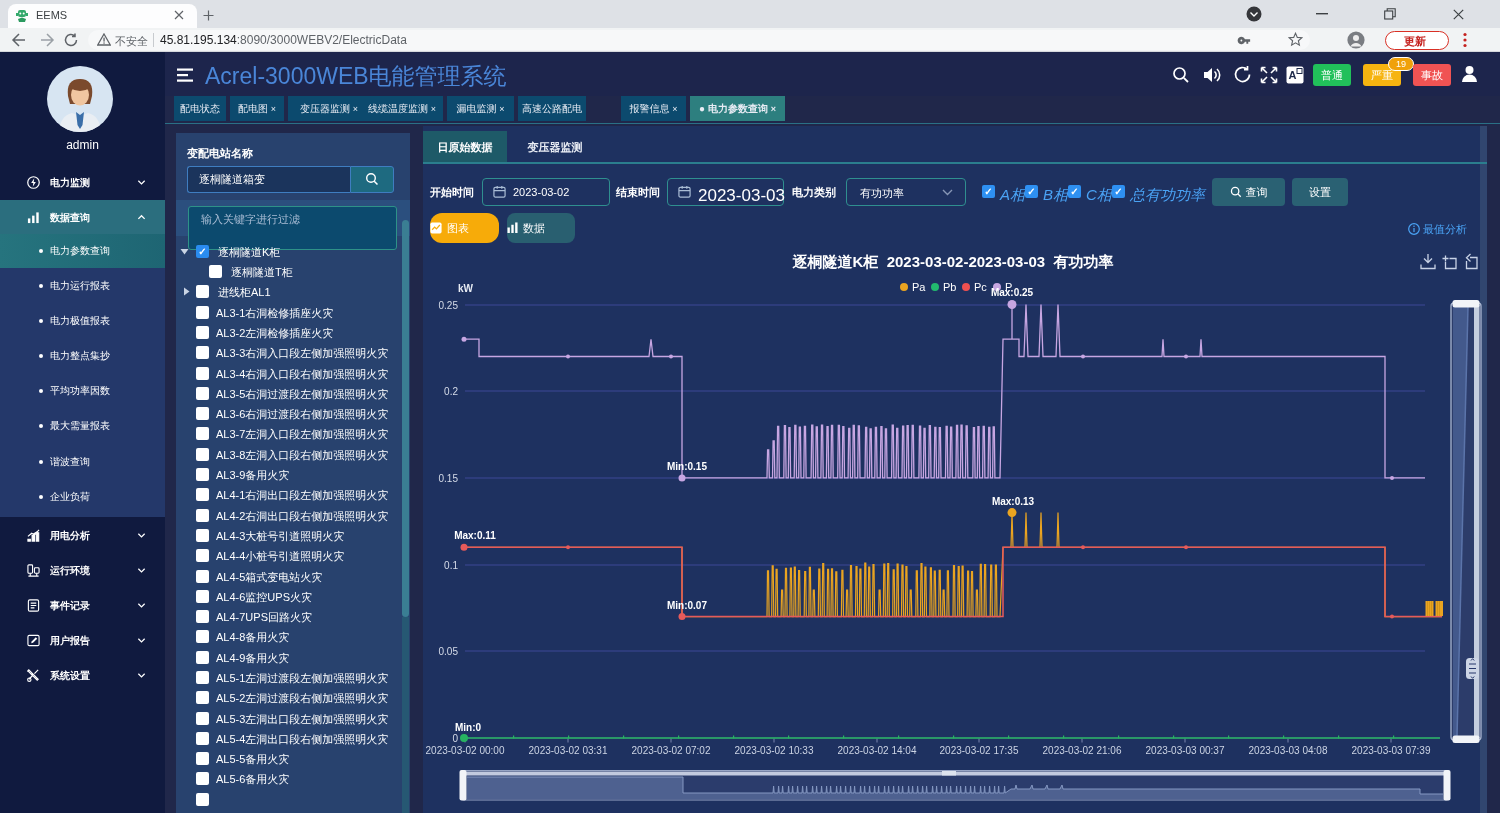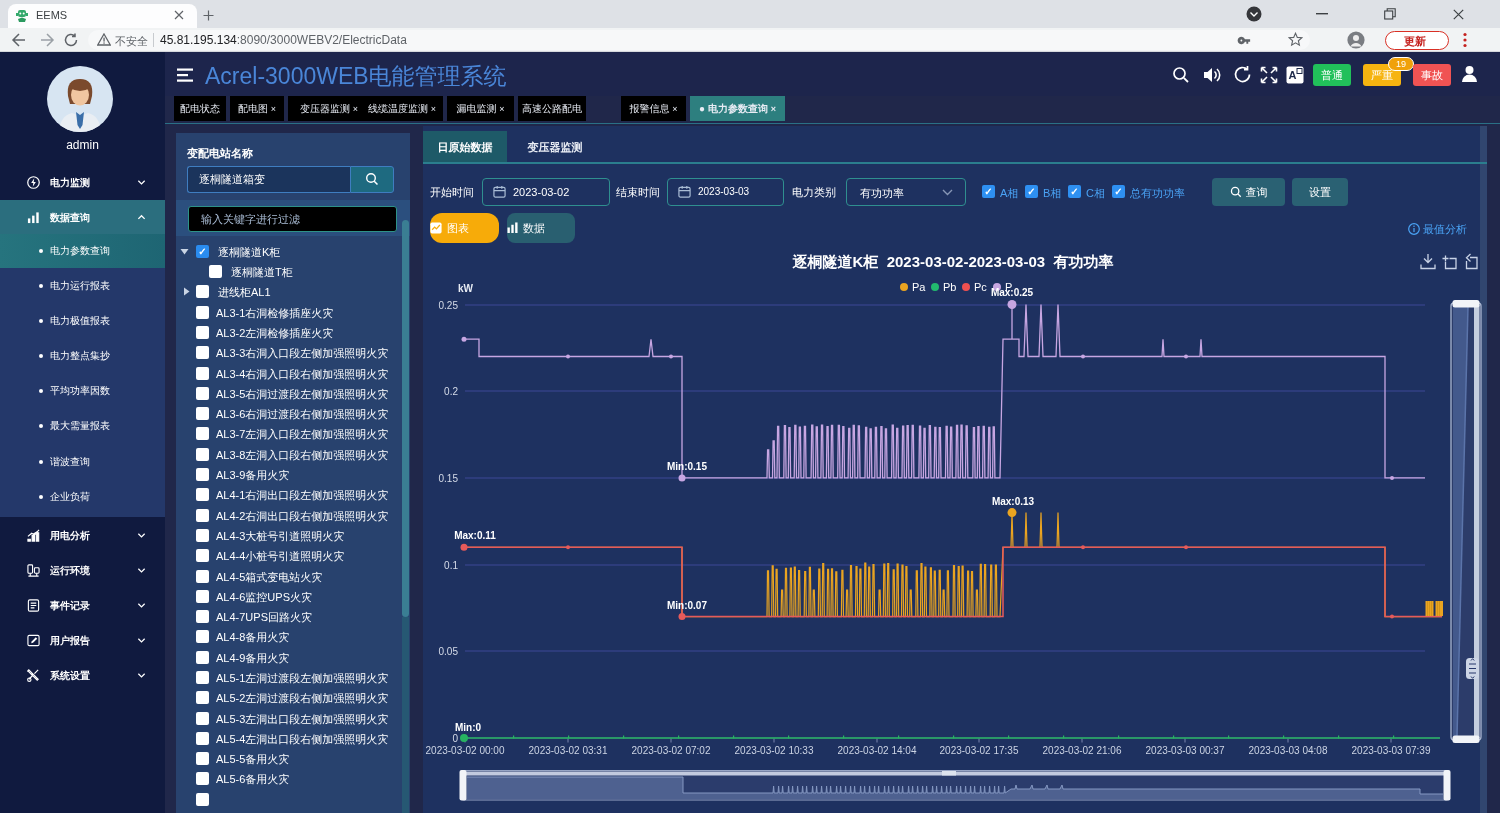--- a/index.html
+++ b/index.html
@@ -23,7 +23,7 @@
 .chev { position:absolute; left:137px; width:9px; height:9px; }
 .micon { position:absolute; left:27px; width:13px; height:13px; }
 
-.atab { position:absolute; top:96px; height:25px; background:#000000; color:#e8ecf4; font-size:10px; line-height:25px; text-align:center; }
+.atab { position:absolute; top:96px; height:25px; background:#0c4a6e; color:#e8ecf4; font-size:10px; line-height:25px; text-align:center; }
 .atab.act { background:#2d7f7f;font-weight:bold; }
 #tabline { left:165px; top:123px; width:1335px; height:1px; background:#2a7086; }
 

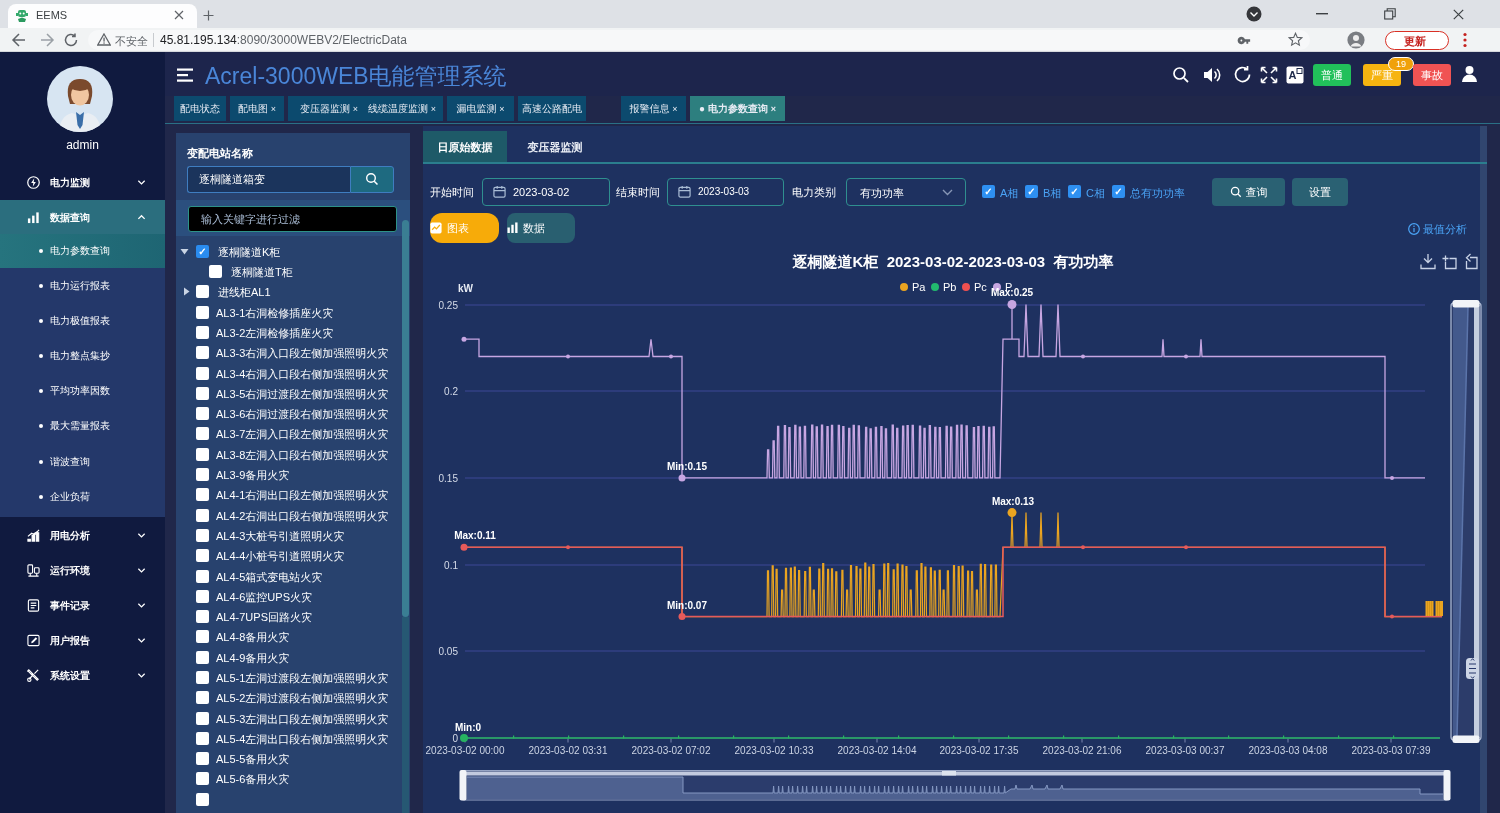--- a/index.html
+++ b/index.html
@@ -42,7 +42,7 @@
 #ptab1 { left:423px; top:131px; width:84px; height:32px; background:#1e5a68; color:#fff; font-size:11px; font-weight:bold; line-height:32px; text-align:center; }
 #ptab2 { left:507px; top:131px; width:96px; height:32px; color:#e8ecf4; font-size:11px; font-weight:bold; line-height:32px; text-align:center; }
 #ptabline { left:423px; top:162px; width:1064px; height:2px; background:#2b7e8e; }
-.flabel { position:absolute; top:185px; font-size:11px; color:#fff; font-weight:normal;text-align:center; }
+.flabel { position:absolute; top:185px; font-size:11px; color:#fff; font-weight:bold;text-align:center; }
 .finput { position:absolute; top:178px; height:28px; border:1px solid #2f8f8f; border-radius:4px; color:#fff; font-size:11px; line-height:26px; }
 .fcb { position:absolute; top:185px; width:13px; height:13px; background:#2e90f2; border-radius:2px; color:#fff; font-size:10px; font-weight:bold; text-align:center; line-height:13px; }
 .fcbl { position:absolute; top:186px; font-size:11px; color:#4aa3f5; }

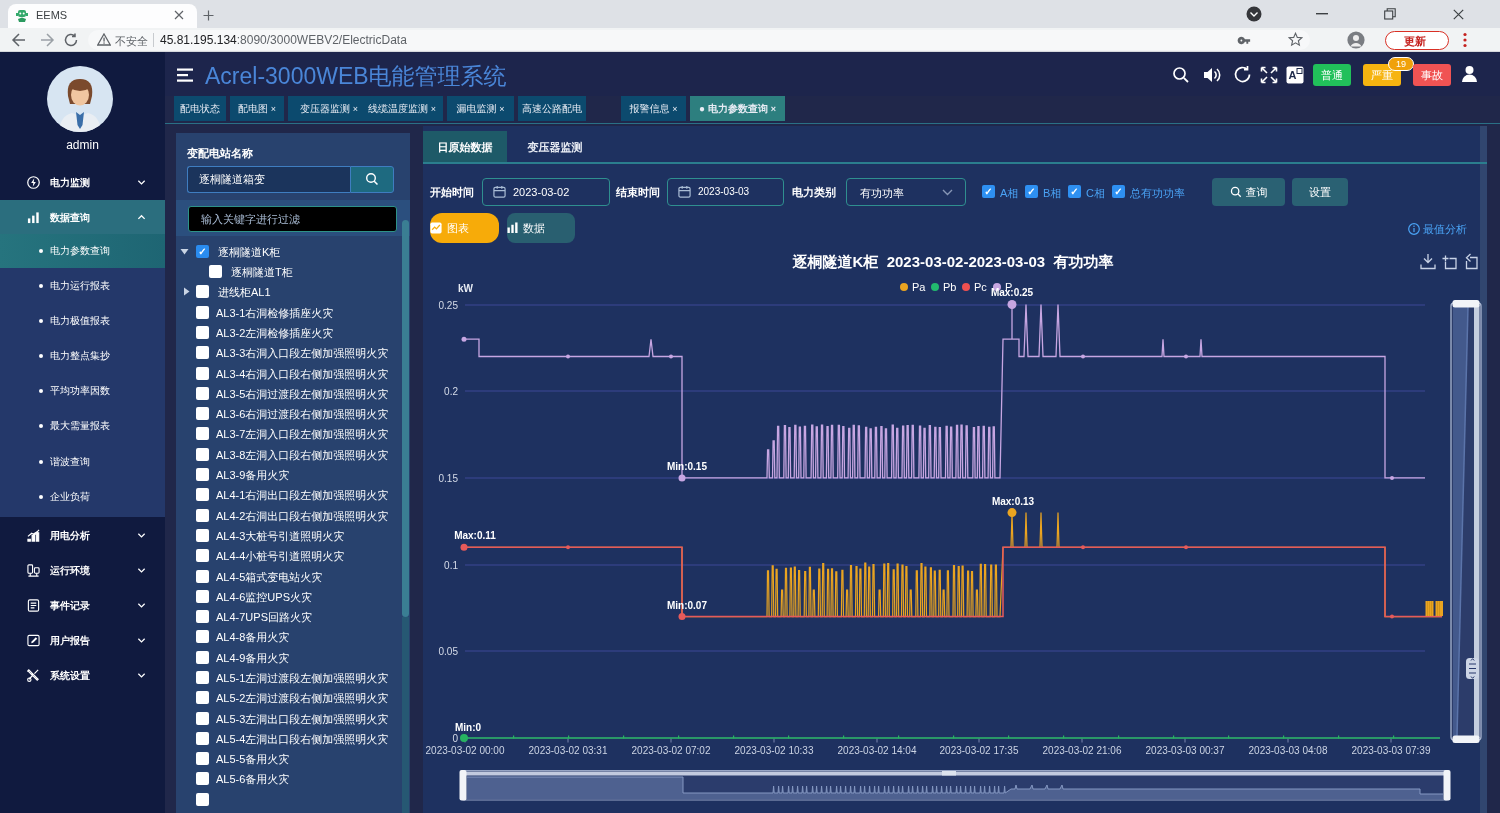--- a/index.html
+++ b/index.html
@@ -296,7 +296,7 @@
     <rect x="1" y="2.5" width="12" height="10.5" rx="1.5" fill="none" stroke="#a9bcd4" stroke-width="1.3"></rect>
     <path d="M1 6 H13 M4.5 1 V4 M9.5 1 V4" stroke="#a9bcd4" stroke-width="1.3"></path>
   </svg>
-<div class="abs" style="left:698px;top:186px;font-size:10px;color:#fff">2023-03-03</div>
+<div class="abs" style="left:698px;top:186px;font-size:17px;color:#fff">2023-03-03</div>
 <div class="flabel" style="left:792px">电力类别</div>
 <div class="finput" style="left:846px;width:120px"></div>
 <div class="abs" style="left:860px;top:186px;font-size:11px;color:#fff">有功功率</div>

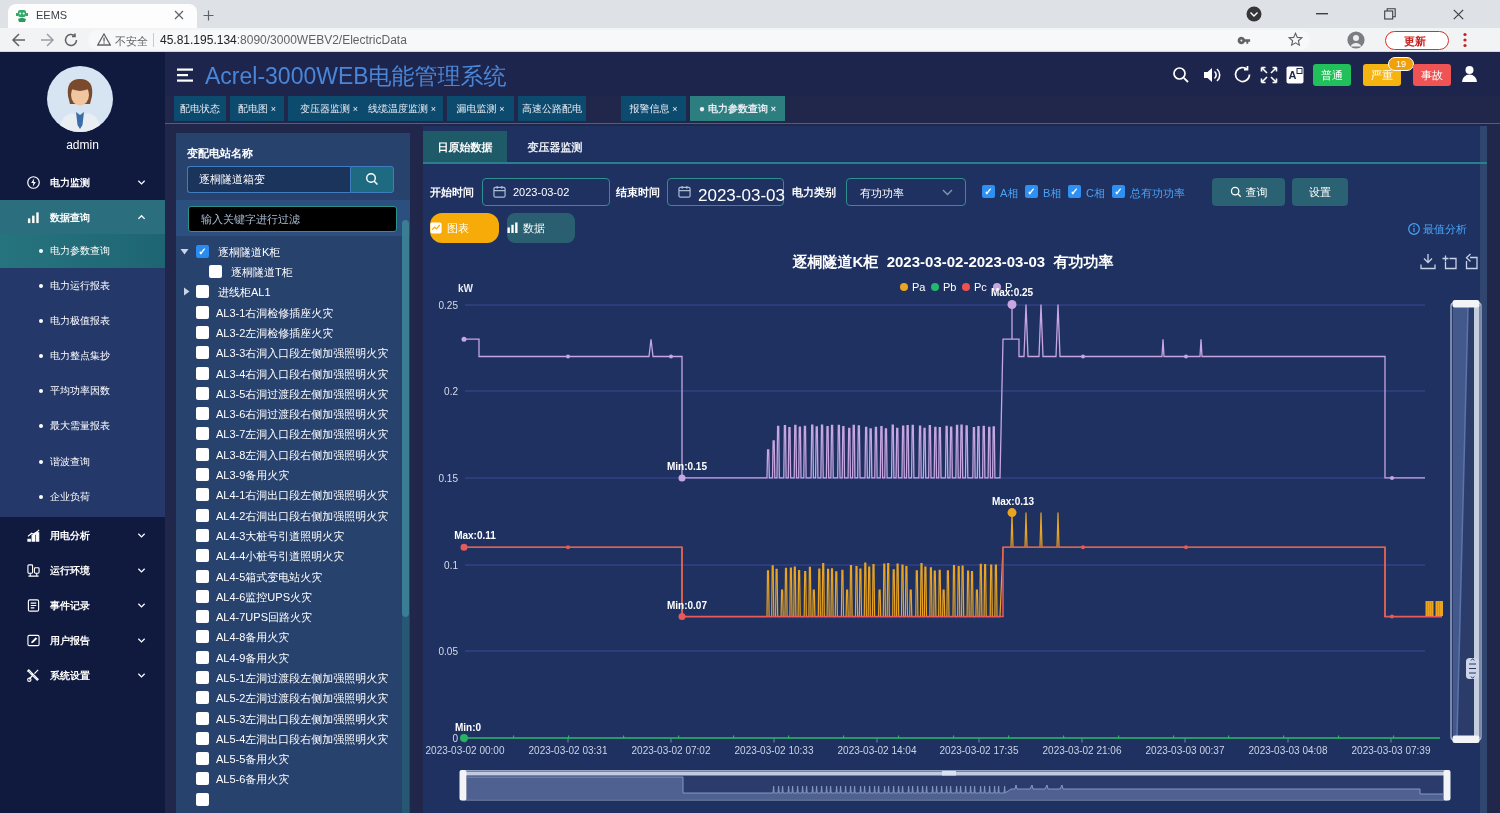--- a/index.html
+++ b/index.html
@@ -45,7 +45,7 @@
 .flabel { position:absolute; top:185px; font-size:11px; color:#fff; font-weight:bold;text-align:center; }
 .finput { position:absolute; top:178px; height:28px; border:1px solid #2f8f8f; border-radius:4px; color:#fff; font-size:11px; line-height:26px; }
 .fcb { position:absolute; top:185px; width:13px; height:13px; background:#2e90f2; border-radius:2px; color:#fff; font-size:10px; font-weight:bold; text-align:center; line-height:13px; }
-.fcbl { position:absolute; top:186px; font-size:11px; color:#4aa3f5; }
+.fcbl { position:absolute; top:186px; font-size:15px; color:#4aa3f5;font-style:italic; }
 .tealbtn { position:absolute; top:178px; height:28px; background:#2a6173; border-radius:4px; color:#fff; font-size:11px; text-align:center; line-height:28px; }
 #chartbtn { left:430px; top:213px; width:69px; height:30px; background:#f7ab09; border-radius:12px; color:#fff; font-size:11px; line-height:30px; }
 #databtn { left:507px; top:213px; width:68px; height:30px; background:#295f70; border-radius:8px; color:#fff; font-size:11px; line-height:30px; }

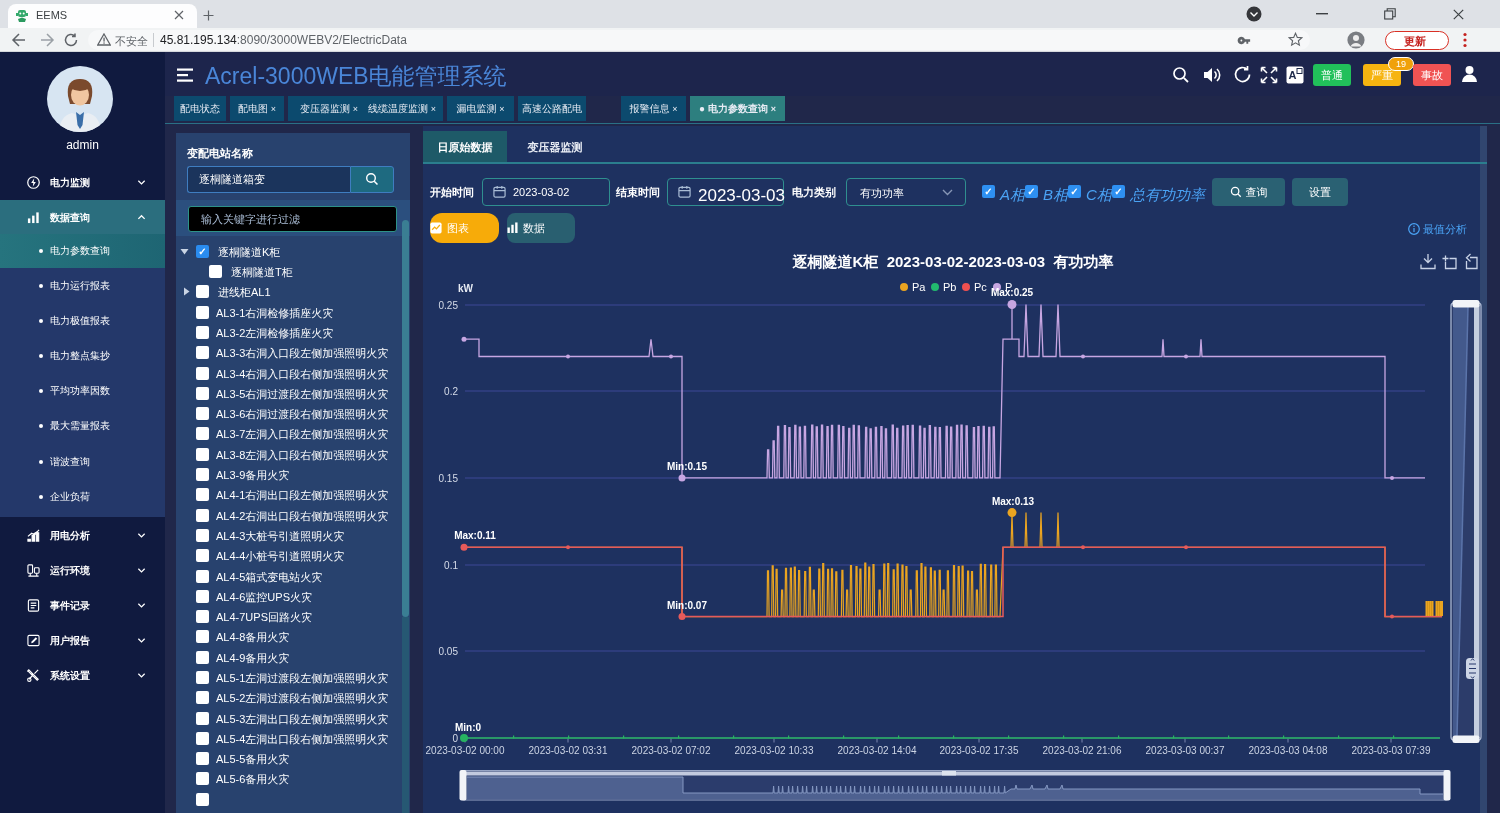--- a/index.html
+++ b/index.html
@@ -31,7 +31,7 @@
 #filterband { left:176px; top:200px; width:234px; height:36px; background:#2b4f7e; }
 #searchbox { left:187px; top:166px; width:163px; height:27px; border:1px solid #3f7dc0; border-right:none; border-radius:3px 0 0 3px; background:#1b345c; }
 #searchbtn { left:350px; top:166px; width:44px; height:27px; background:#1e6a80; border:1px solid #3f7dc0; border-radius:0 3px 3px 0; }
-#filterinput { left:188px; top:206px; width:209px; height:26px; border:1px solid #2e9288; border-radius:3px; background:#000000; color:#a9bcd4; font-size:11px; line-height:24px; padding-left:12px; }
+#filterinput { left:188px; top:206px; width:209px; height:44px; border:1px solid #2e9288; border-radius:3px; background:#0c4a6e; color:#a9bcd4; font-size:11px; line-height:24px; padding-left:12px; }
 .trow { position:absolute; font-size:11px; color:#fff; white-space:nowrap; }
 .cb { position:absolute; width:13px; height:13px; background:#fff; border-radius:2px; }
 .cbc { position:absolute; width:13px; height:13px; background:#2a8cf0; border-radius:2px; color:#fff; font-size:10px; font-weight:bold; text-align:center; line-height:13px; }

